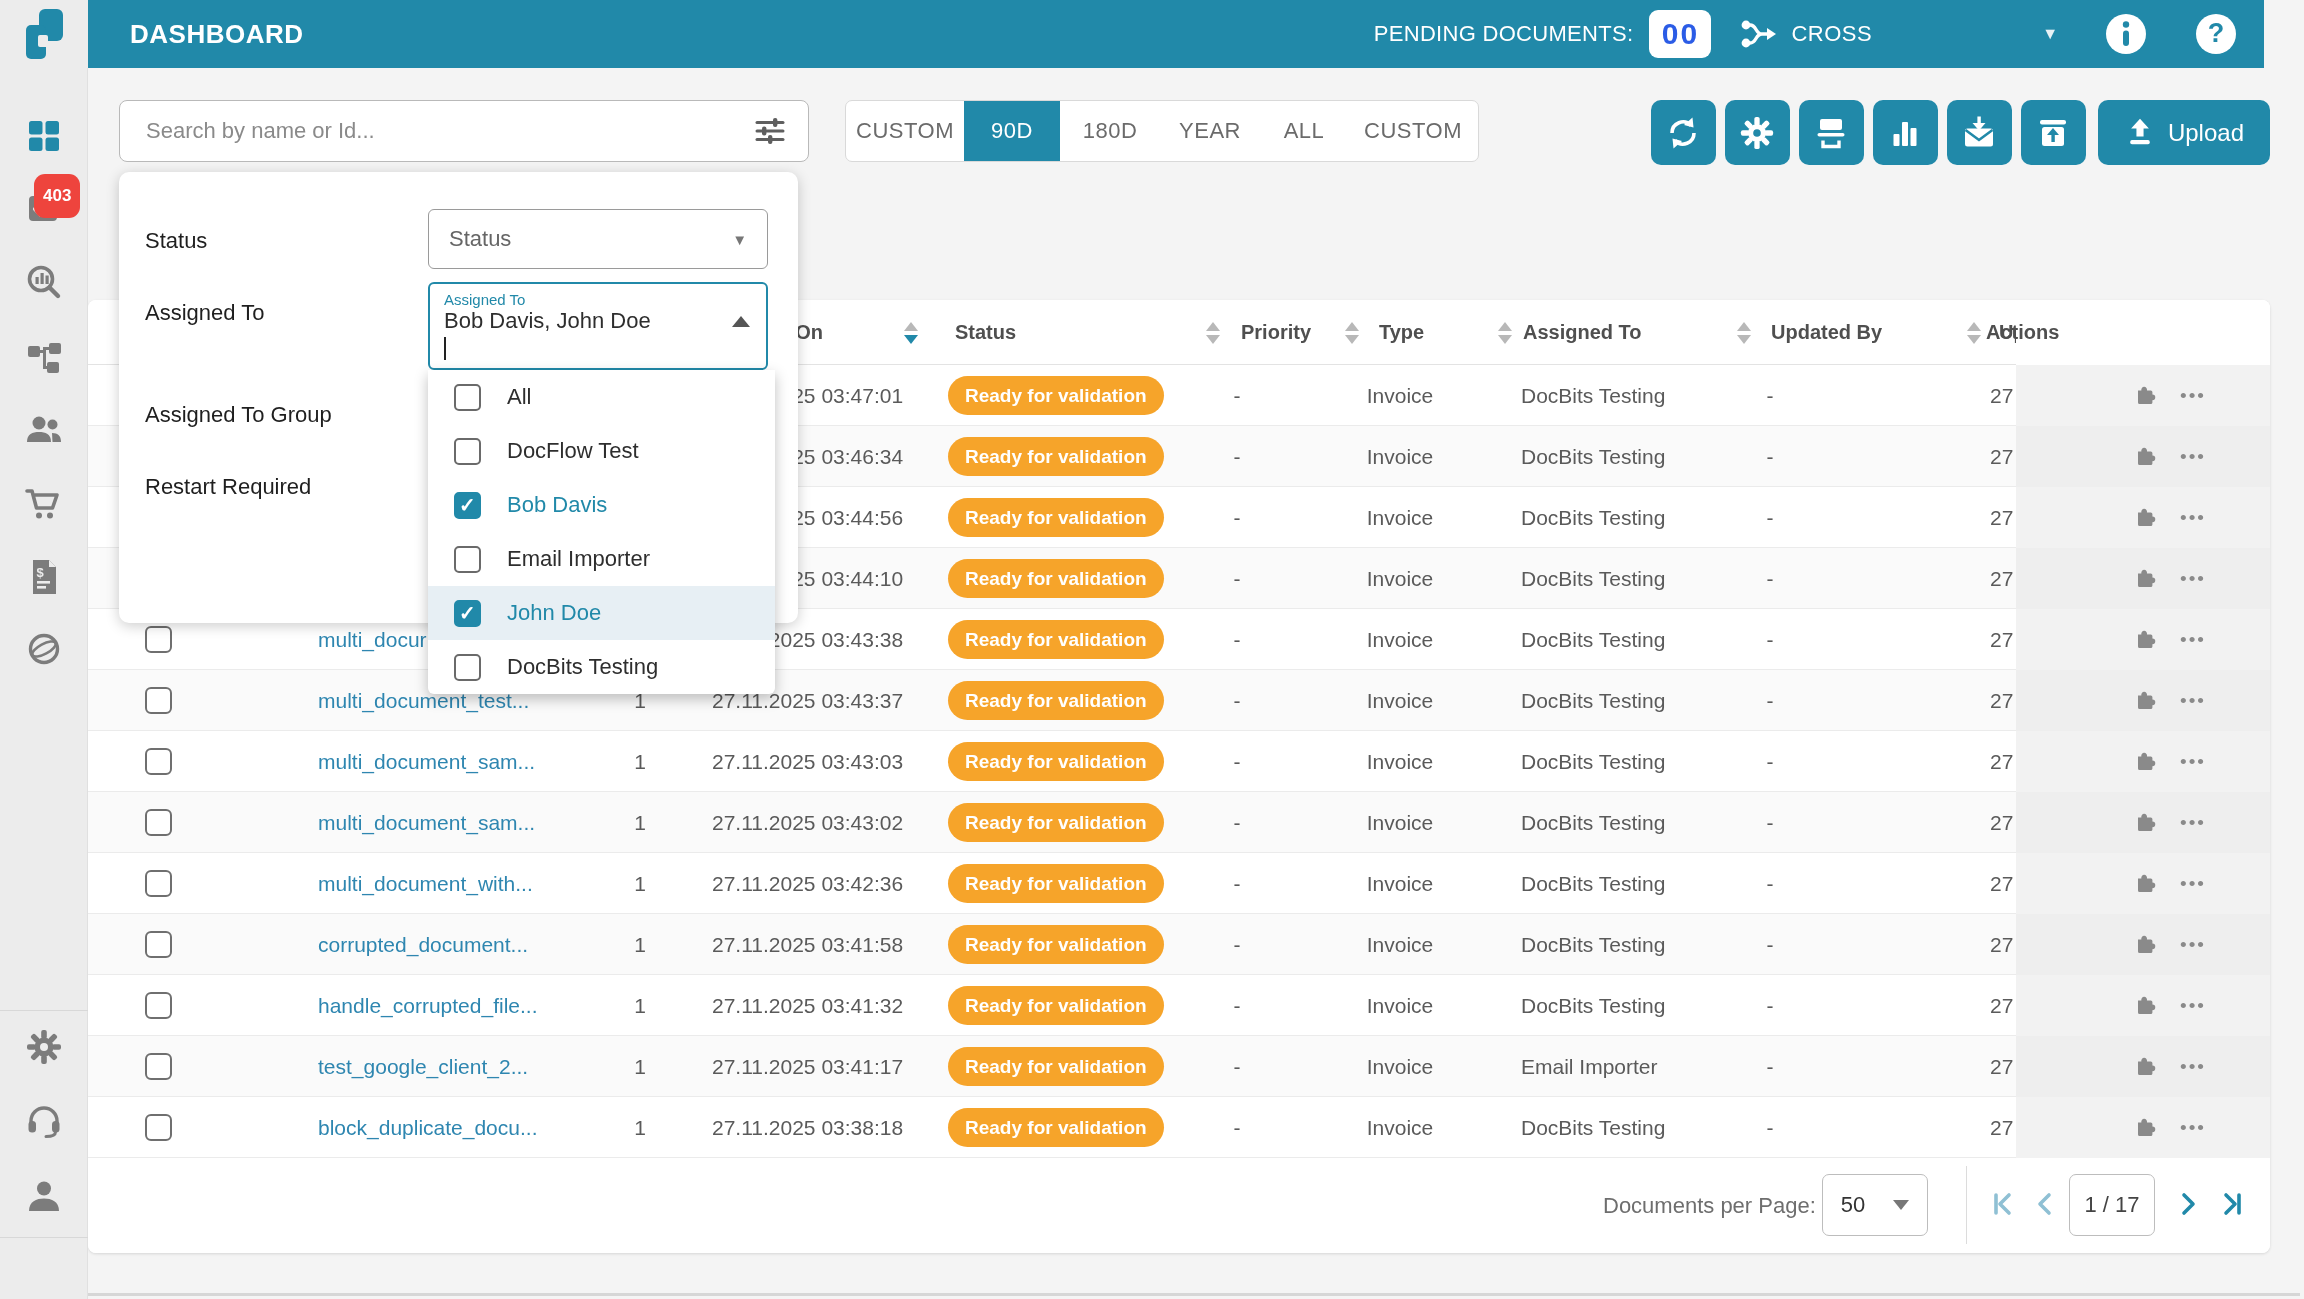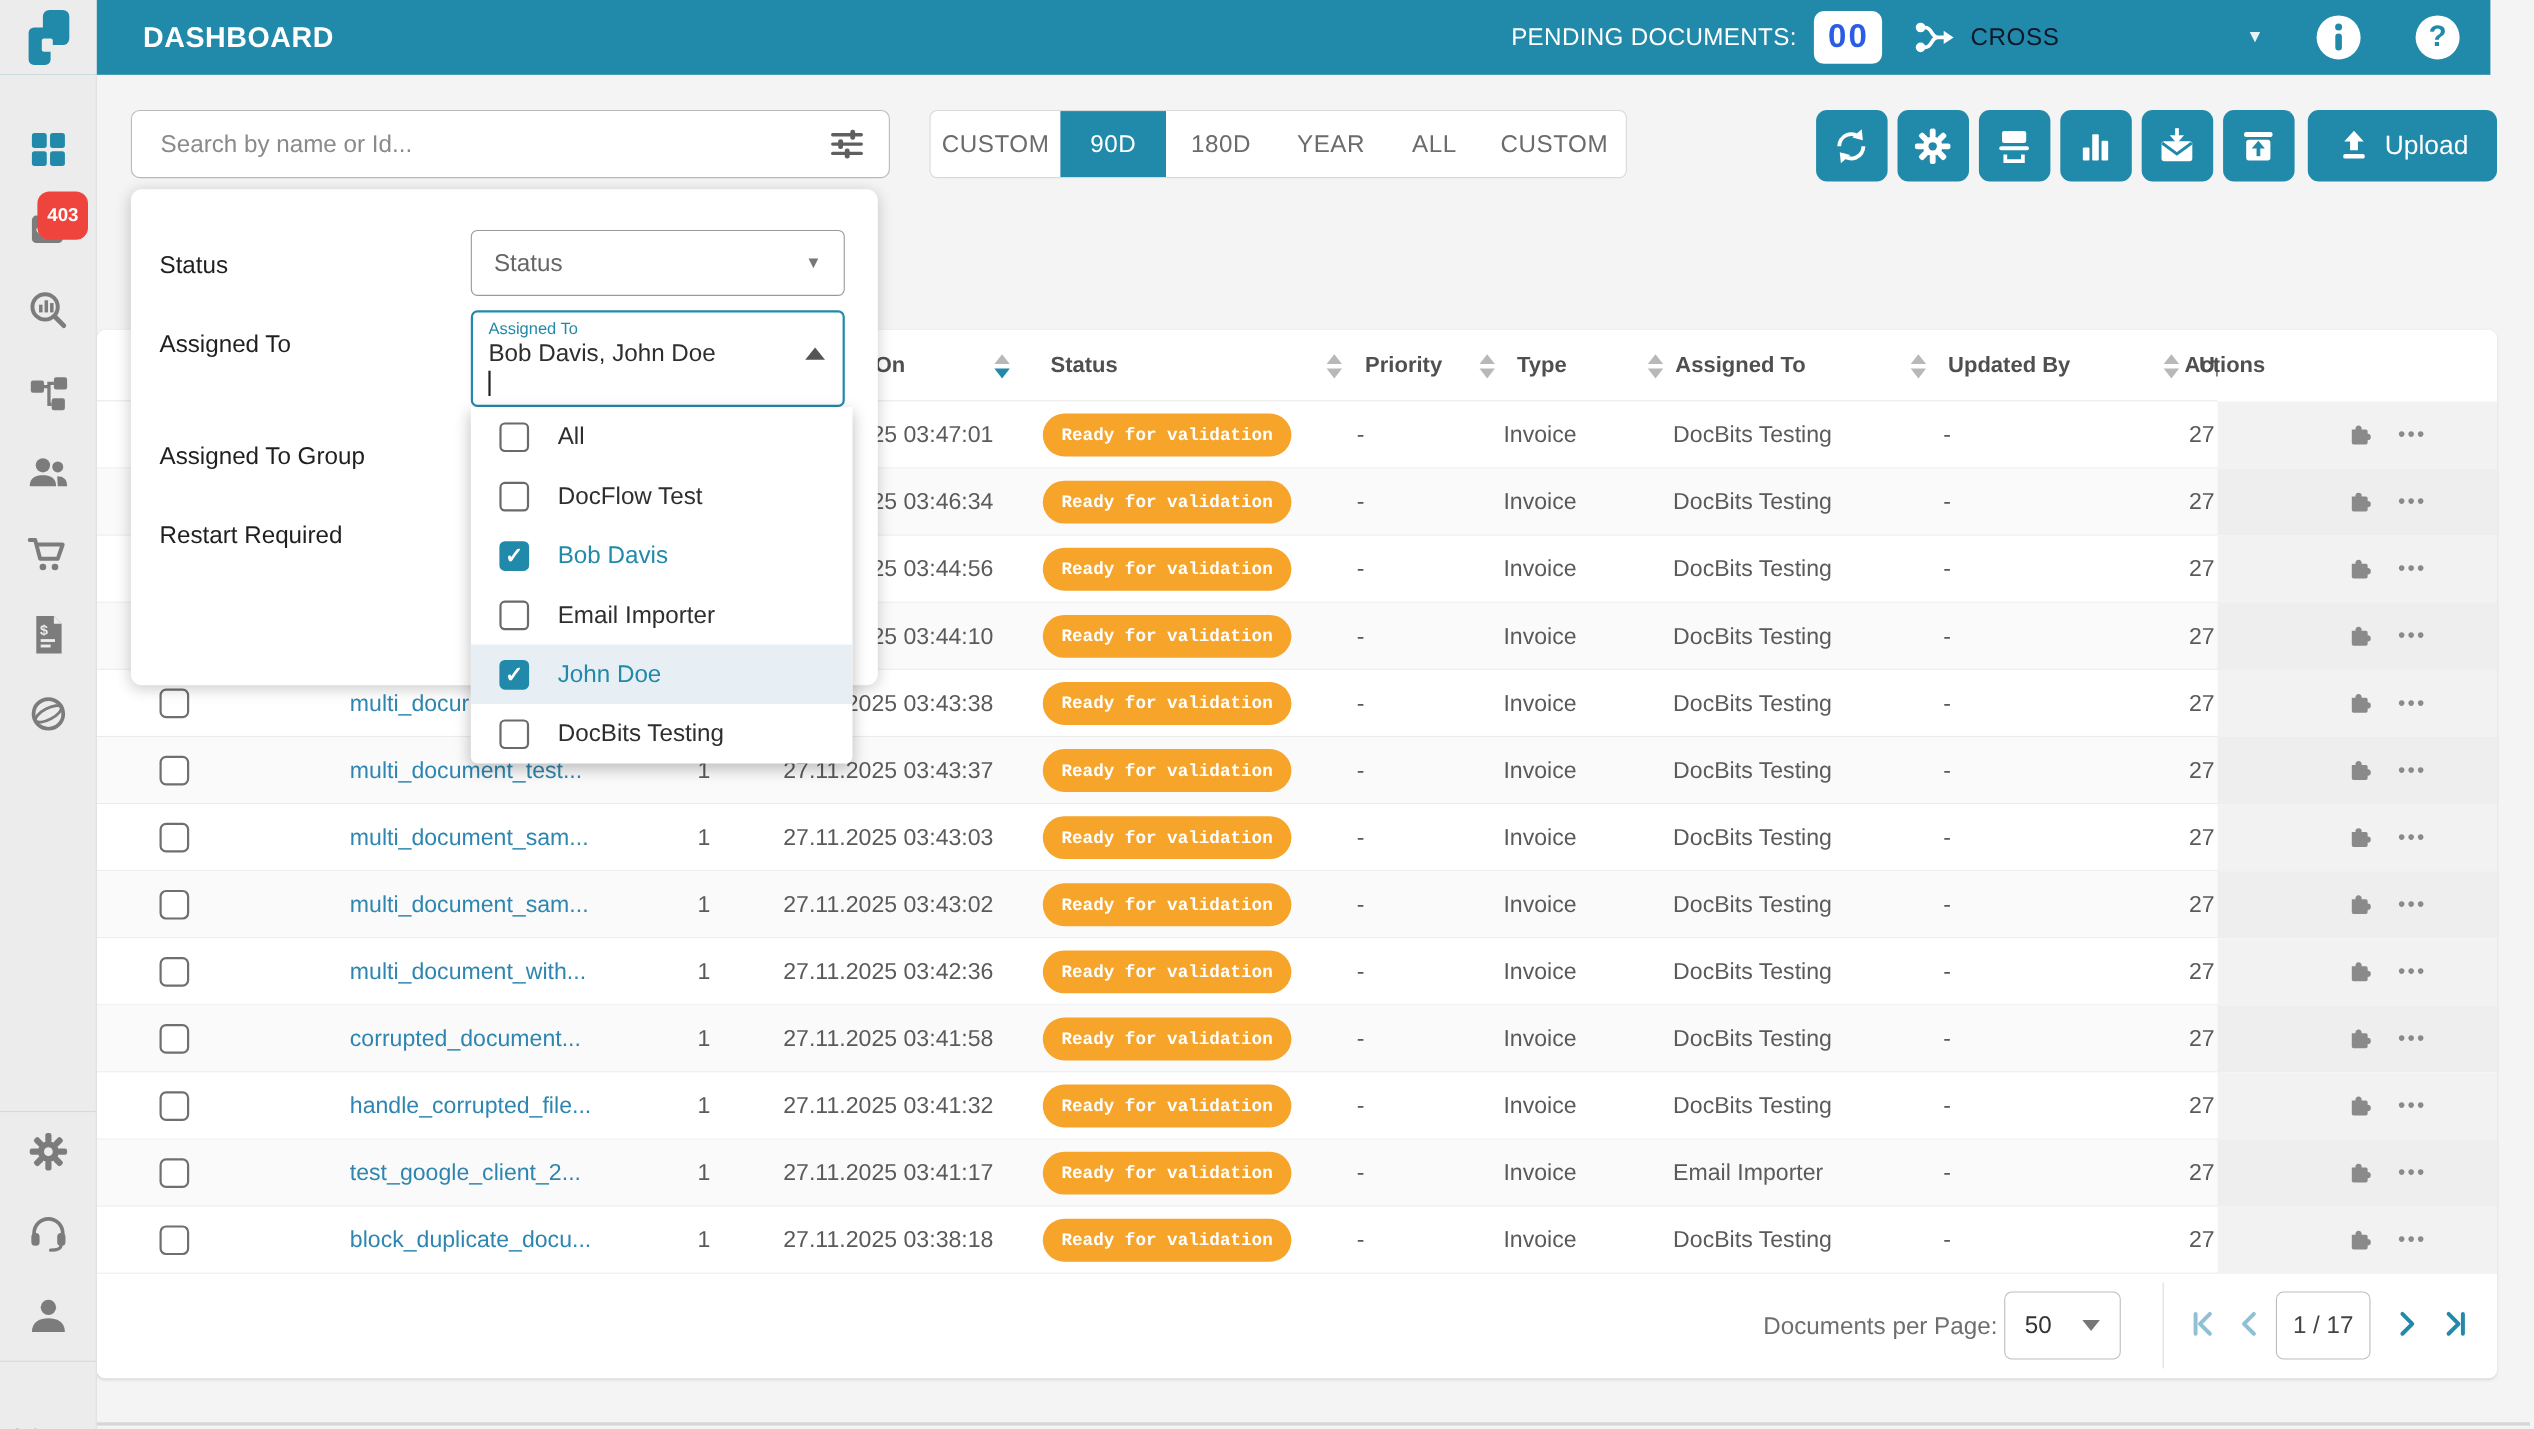--- a/index.html
+++ b/index.html
@@ -18,7 +18,7 @@
   .tb-pending{color:#fff;font-size:22px;letter-spacing:.3px;}
   .tb-count{margin-left:16px;background:#fff;border-radius:9px;min-width:62px;height:48px;display:flex;align-items:center;justify-content:center;
     color:var(--countblue);font-size:30px;font-weight:bold;letter-spacing:2px;padding:0 8px;}
-  .tb-ws{margin-left:12px;color:#0f172a;font-size:22px;letter-spacing:.5px;}
+  .tb-ws{margin-left:12px;color:#ffffff;font-size:22px;letter-spacing:.5px;}
   .tb-caret{margin-left:170px;color:#e8f2f6;font-size:16px;}
   .tb-circle{margin-left:46px;}
 

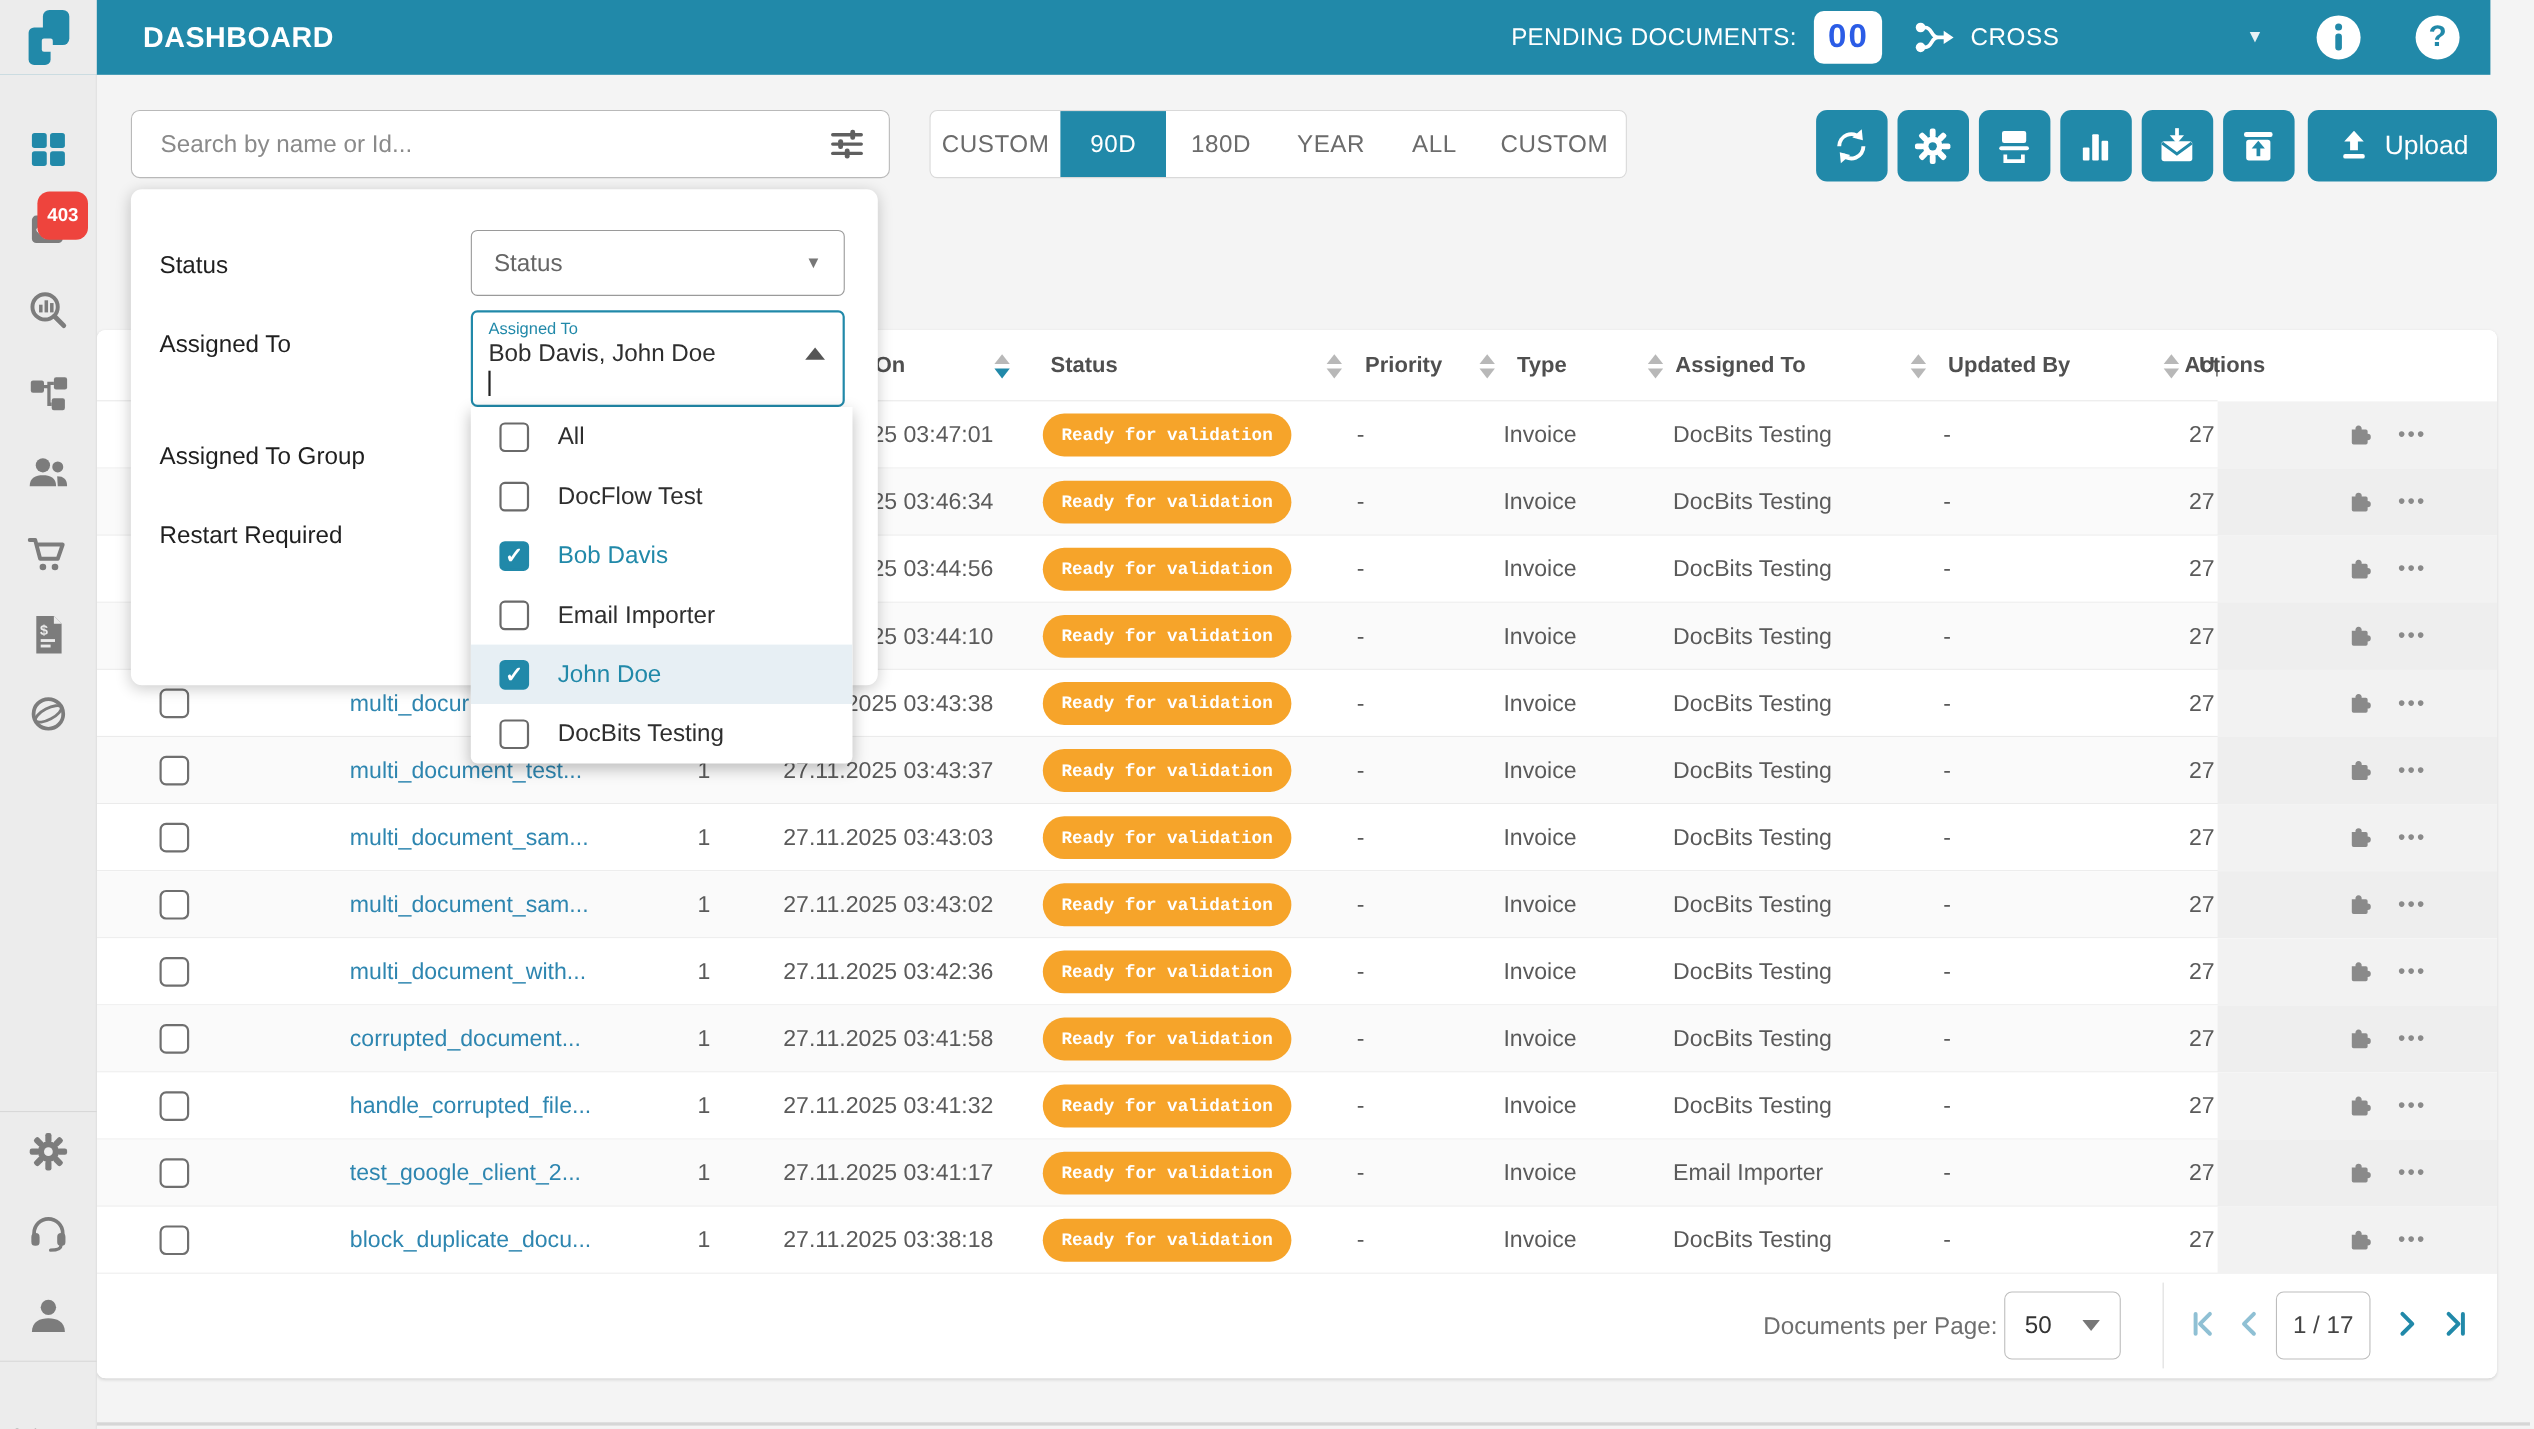--- a/index.html
+++ b/index.html
@@ -75,7 +75,7 @@
   .c-pages{left:512px;width:80px;justify-content:center;}
   .c-date{left:624px;}
   .c-status{position:absolute;left:860px;top:11px;height:39px;background:var(--orange);border-radius:20px;color:#fff;
-    font-size:16px;font-weight:bold;display:flex;align-items:center;padding:0 17px;font-family:Liberation Mono, monospace;}
+    font-size:19px;font-weight:bold;display:flex;align-items:center;padding:0 17px;}
   .c-priority{left:1109px;width:80px;justify-content:center;}
   .c-type{left:1252px;width:120px;justify-content:center;}
   .c-assigned{left:1433px;}

